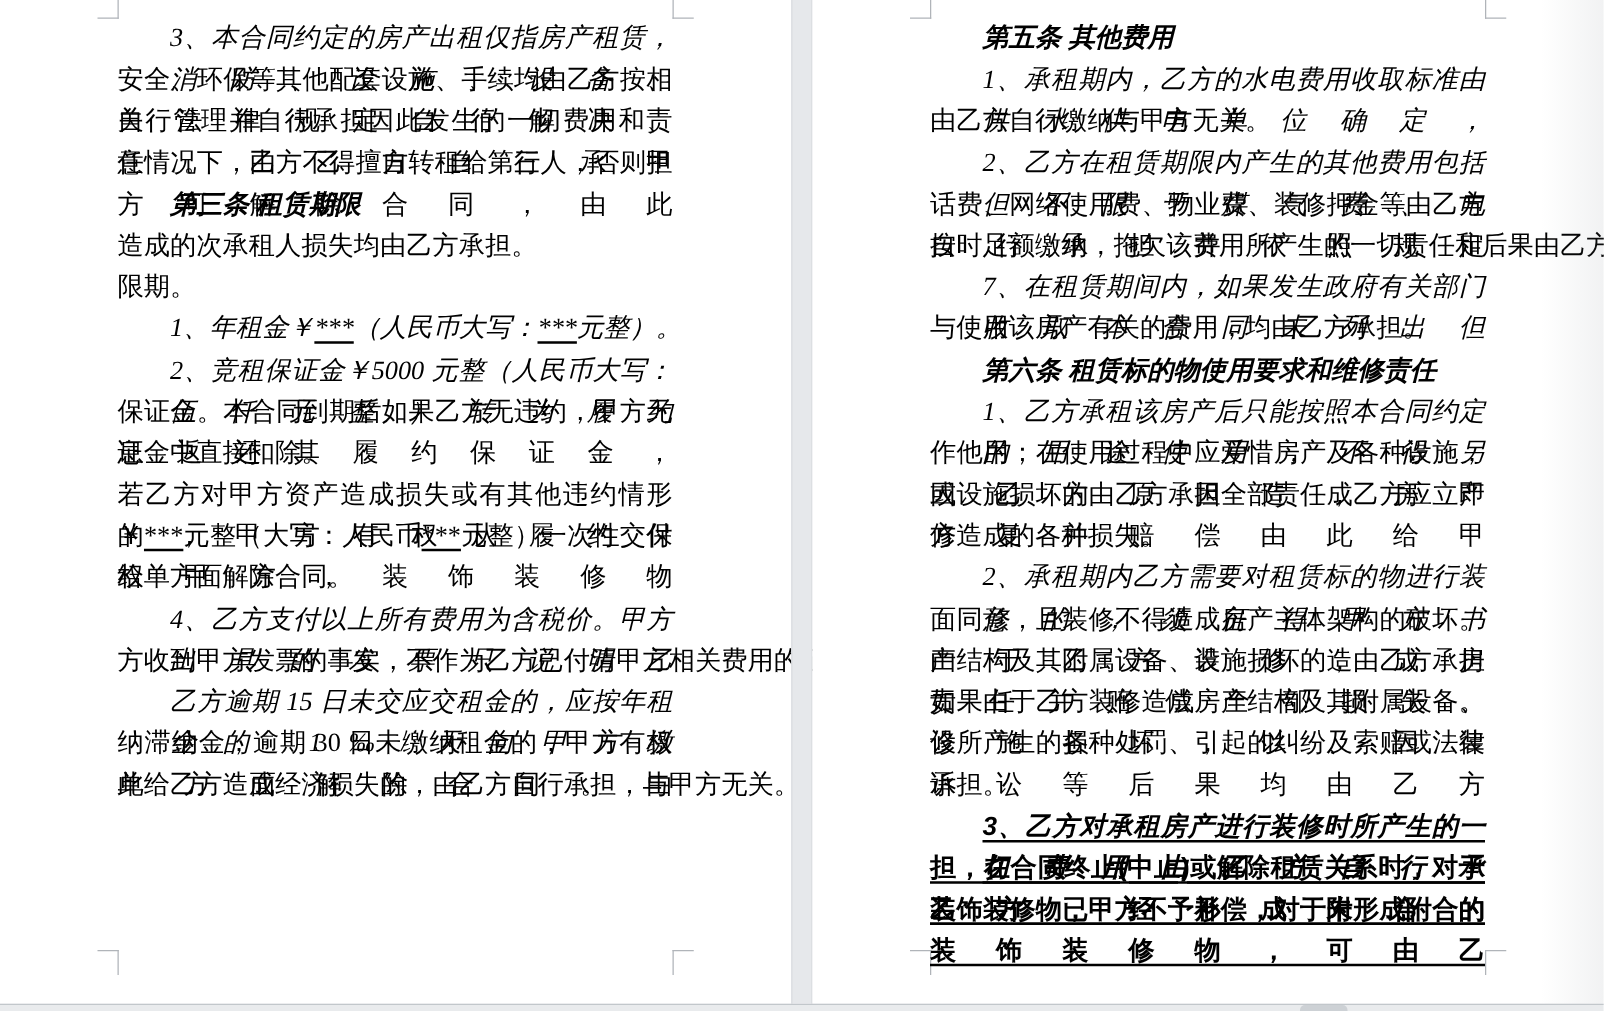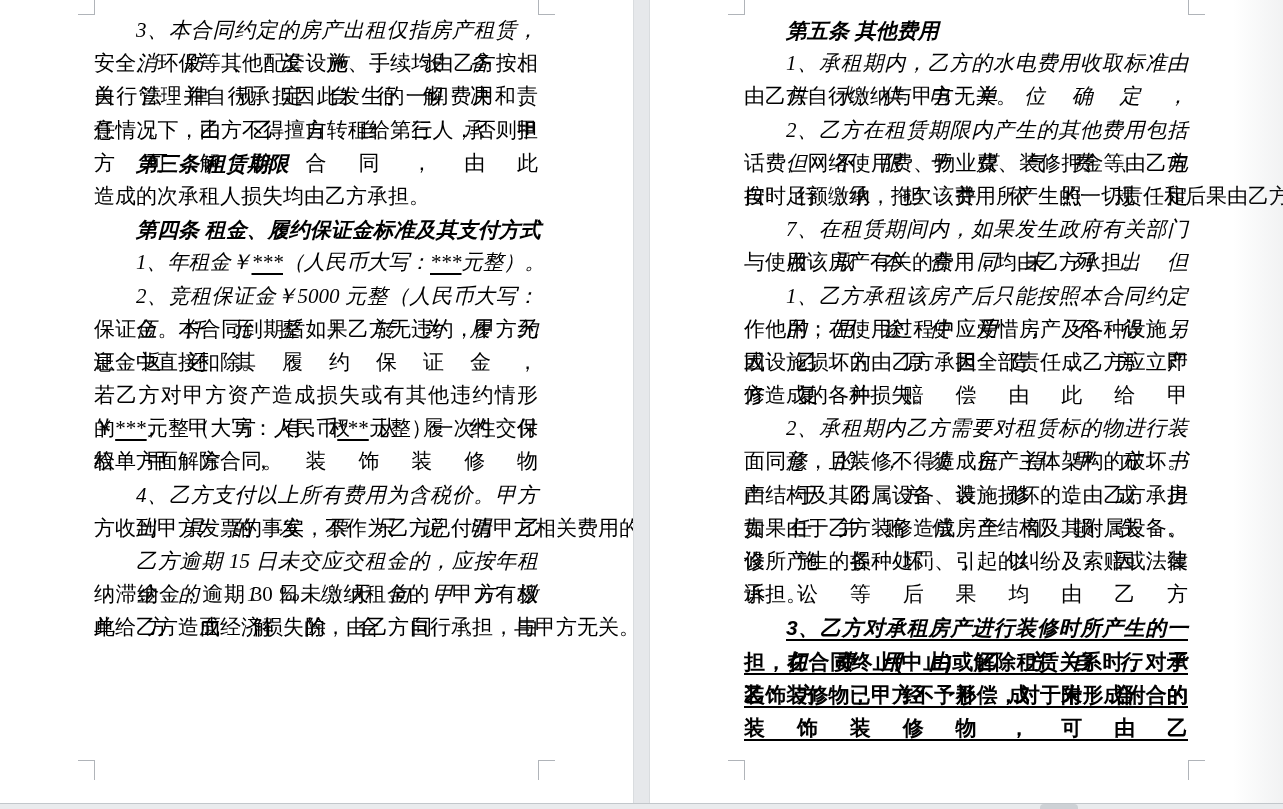--- a/index.html
+++ b/index.html
@@ -89,6 +89,7 @@
         <div class="line justify"><span>意情况下，乙方不得擅自转租给第三人，否则甲方可解除合同，由此</span></div>
         <div class="line indent bold"><span>第三条 租赁期限</span></div>
         <div class="line"><span>造成的次承租人损失均由乙方承担。</span></div>
+        <div class="line"><span>限期。</span></div>
         <div class="line indent bold"><span>第四条 租金、履约保证金标准及其支付方式</span></div>
         <div class="line indent"><span>1、年租金￥</span><span class="useg">***</span><span>（人民币大写：</span><span class="useg">***</span><span>元整）。</span></div>
         <div class="line justify indent"><span>2、竞租保证金￥5000 元整（人民币大写：伍仟元整）转为履约</span></div>

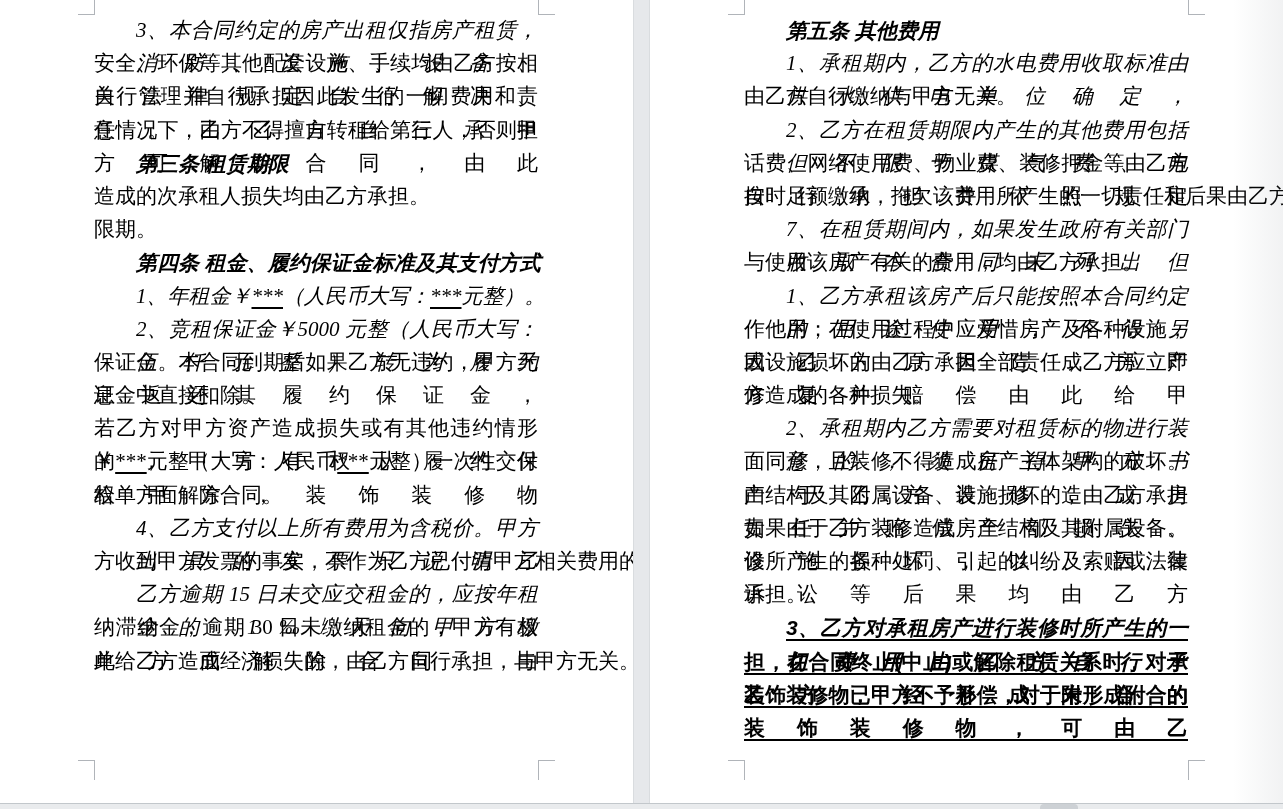--- a/index.html
+++ b/index.html
@@ -90,7 +90,6 @@
         <div class="line indent bold"><span>第三条 租赁期限</span></div>
         <div class="line"><span>造成的次承租人损失均由乙方承担。</span></div>
         <div class="line"><span>限期。</span></div>
-        <div class="line indent bold"><span>第四条 租金、履约保证金标准及其支付方式</span></div>
         <div class="line indent"><span>1、年租金￥</span><span class="useg">***</span><span>（人民币大写：</span><span class="useg">***</span><span>元整）。</span></div>
         <div class="line justify indent"><span>2、竞租保证金￥5000 元整（人民币大写：伍仟元整）转为履约</span></div>
         <div class="line justify"><span>保证金。本合同到期后如果乙方无违约，甲方无息返还其履约保证金，</span></div>

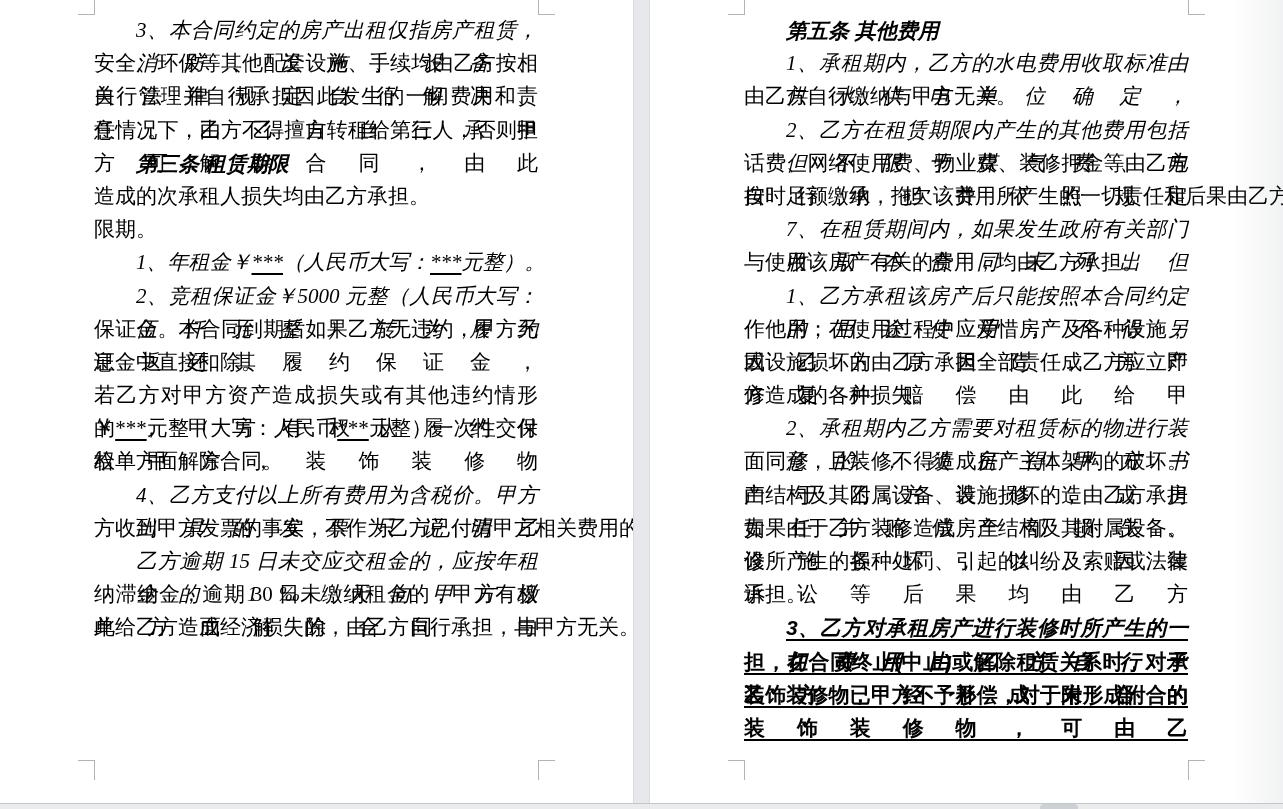--- a/index.html
+++ b/index.html
@@ -121,6 +121,7 @@
         <div class="line"><span>按时足额缴纳，拖欠该费用所产生的一切责任和后果由乙方承担。</span></div>
         <div class="line justify indent"><span>7、在租赁期间内，如果发生政府有关部门收取本合同未列出但</span></div>
         <div class="line"><span>与使用该房产有关的费用，均由乙方承担。</span></div>
+        <div class="line indent bold"><span>第六条 租赁标的物使用要求和维修责任</span></div>
         <div class="line justify indent"><span>1、乙方承租该房产后只能按照本合同约定的用途使用，不得另</span></div>
         <div class="line justify"><span>作他用；在使用过程中应爱惜房产及各种设施，因乙方原因造成房产</span></div>
         <div class="line justify"><span>或设施损坏的由乙方承担全部责任，乙方应立即修复并赔偿由此给甲</span></div>

